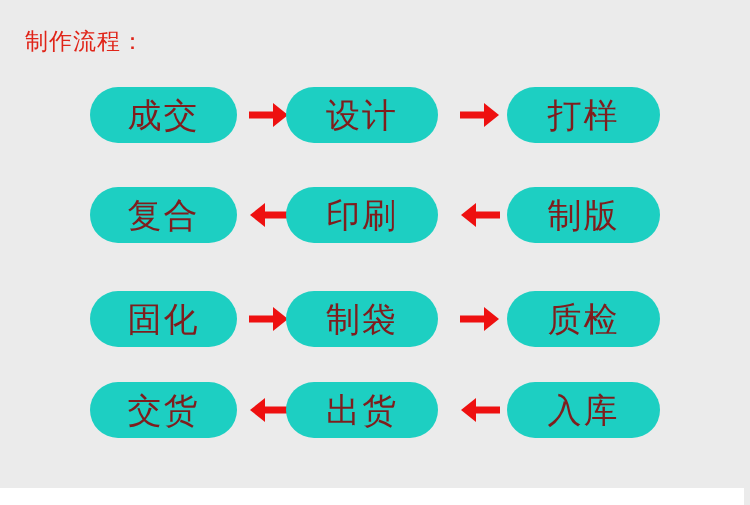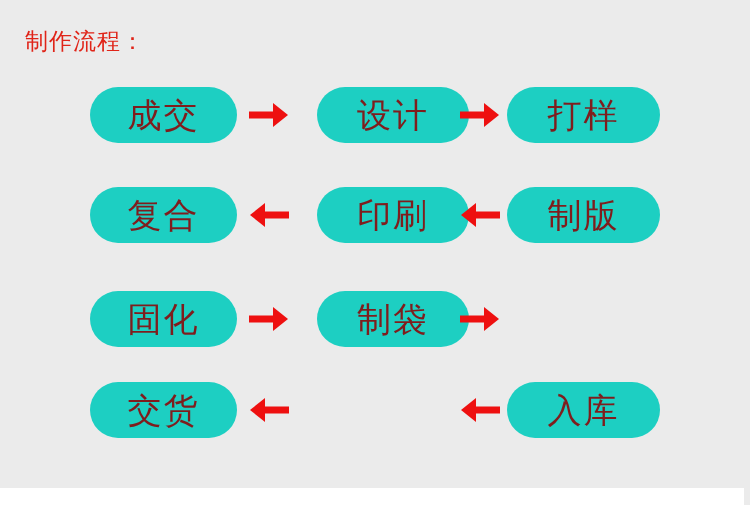--- a/index.html
+++ b/index.html
@@ -37,7 +37,7 @@
     user-select:none;
   }
   .col1{left:90px;width:147px;}
-  .col2{left:317px;width:152px;}
+  .col2{left:286px;width:152px;}
   .col3{left:507px;width:153px;}
   .r1{top:87px;}
   .r2{top:187px;}

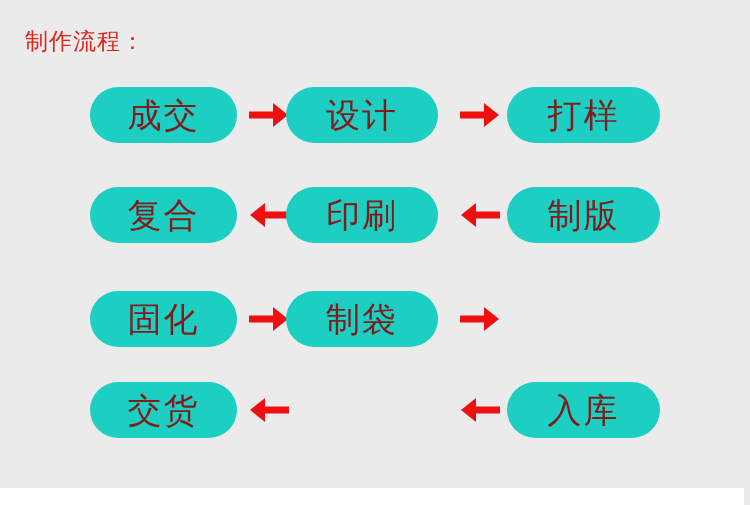--- a/index.html
+++ b/index.html
@@ -115,6 +115,7 @@
         <polygon points="24,3 39,15 24,27" fill="currentColor"></polygon>
       </svg>
   </span>
+  <div class="pill col3 r3">质检</div>
 
   <div class="pill col1 r4">交货</div>
   <span class="arrow a1 ar4">

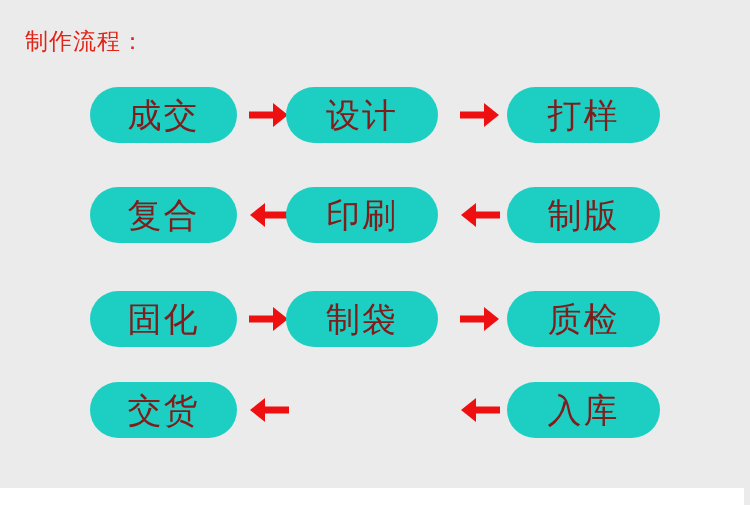--- a/index.html
+++ b/index.html
@@ -124,6 +124,7 @@
         <polygon points="16,3 1,15 16,27" fill="currentColor"></polygon>
       </svg>
   </span>
+  <div class="pill col2 r4">出货</div>
   <span class="arrow a2 ar4">
     <svg viewBox="0 0 40 30">
         <rect x="15" y="11.5" width="25" height="7" fill="currentColor"></rect>

